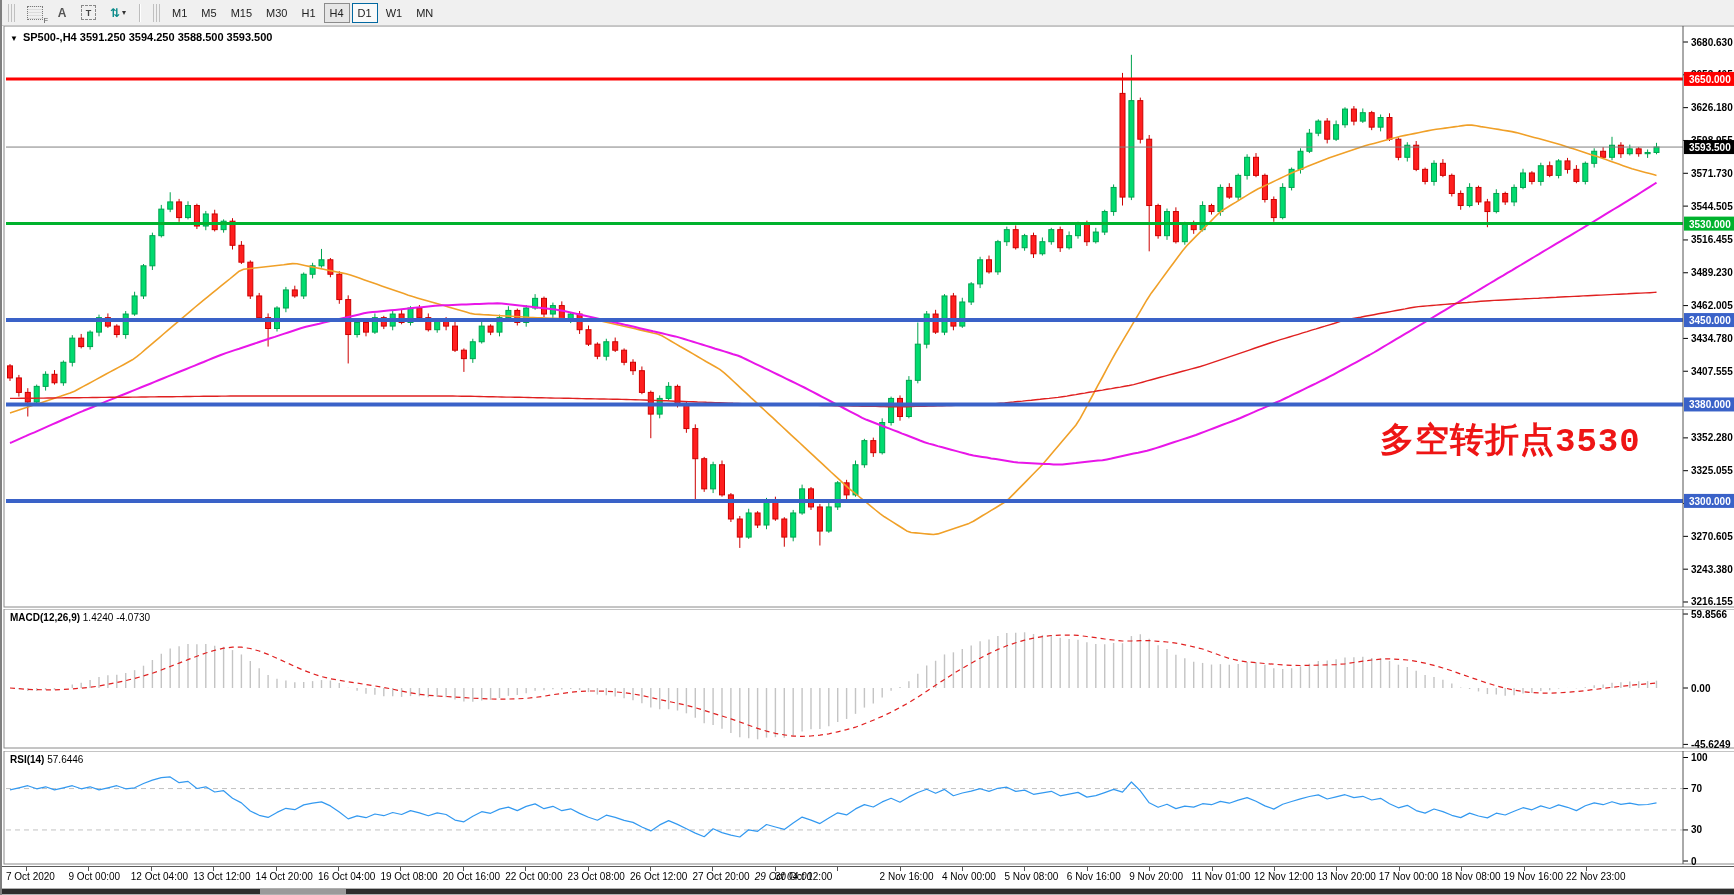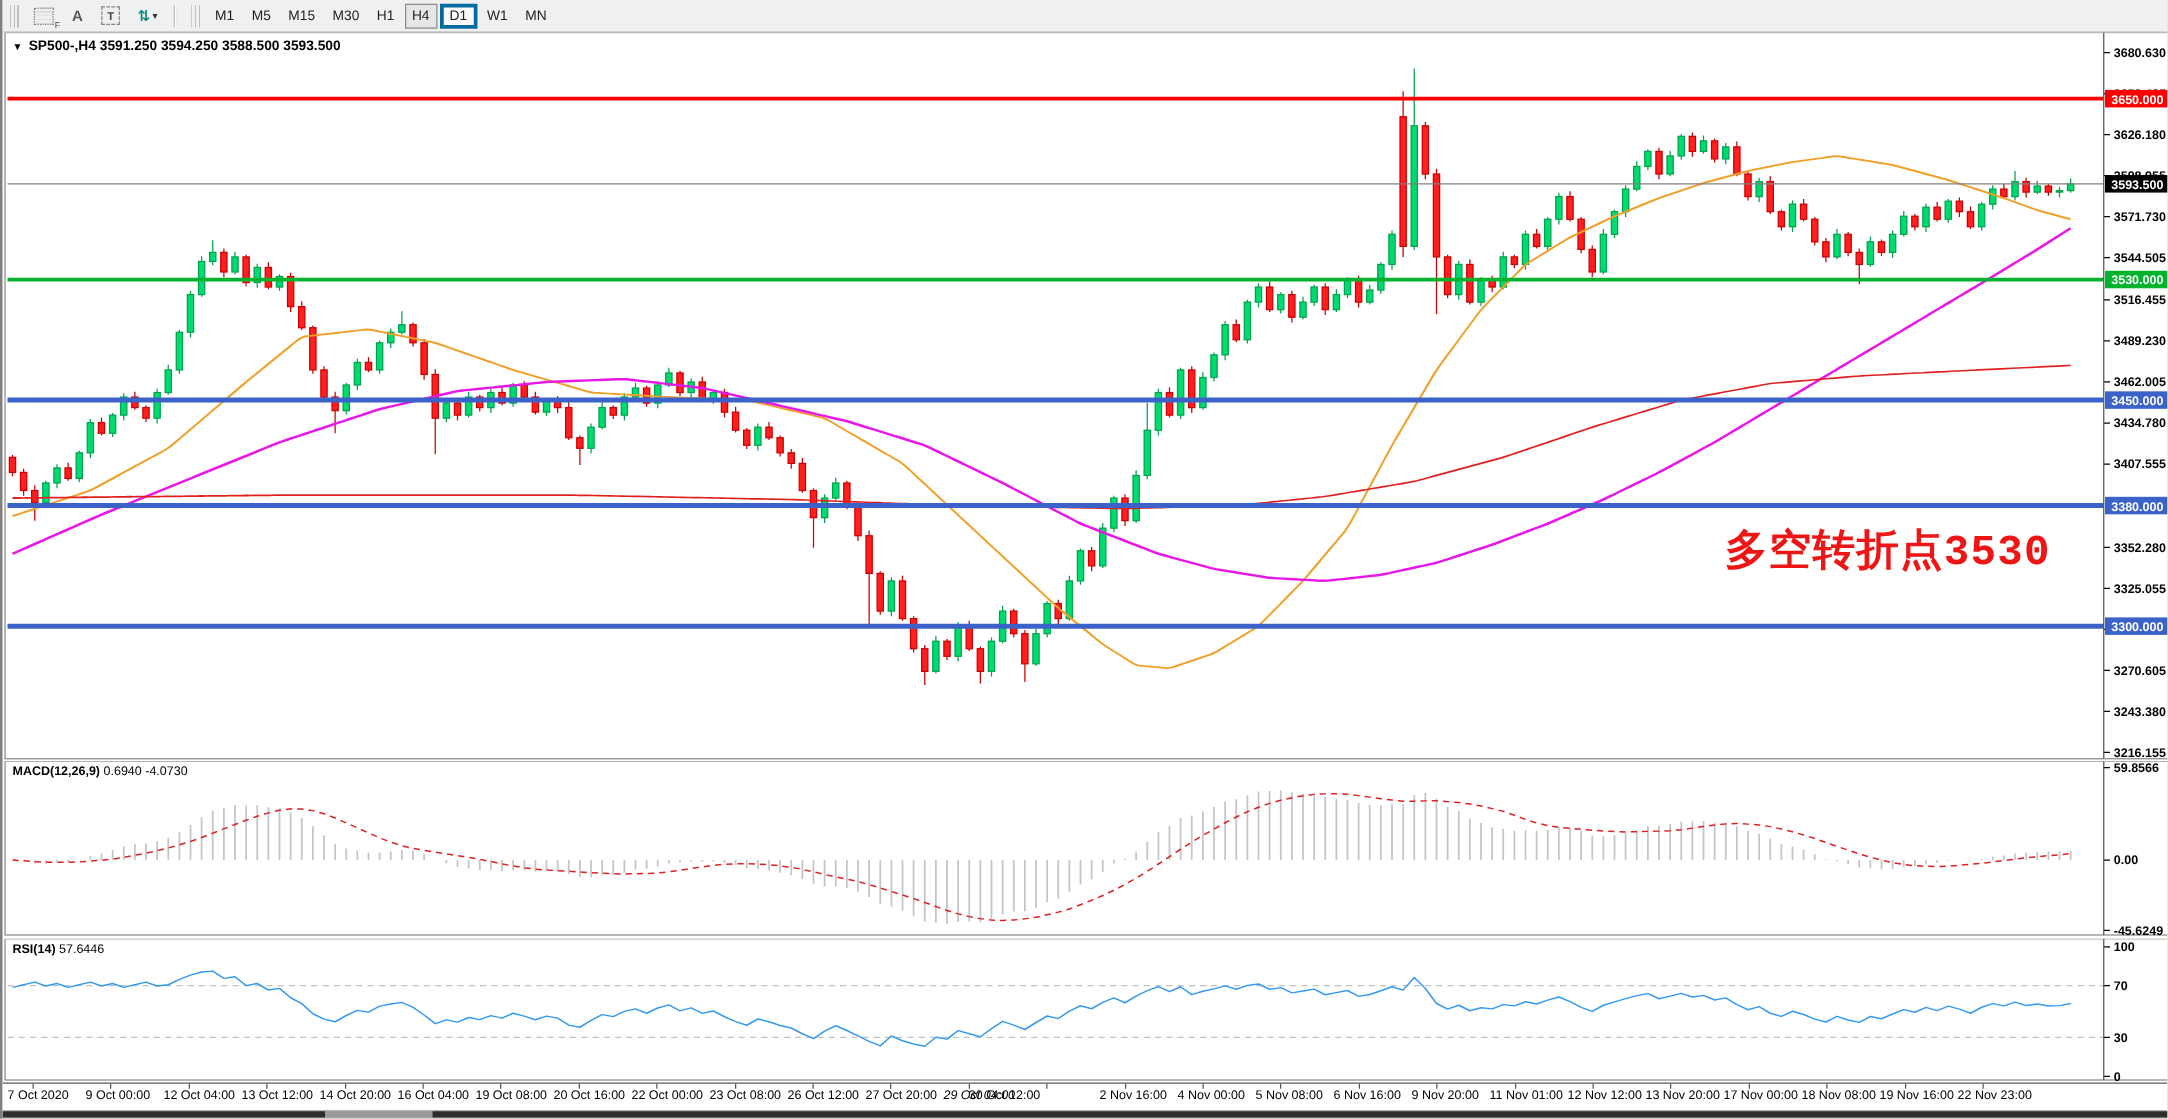--- a/index.html
+++ b/index.html
@@ -11,7 +11,7 @@
   .tbtn{height:20px;min-width:22px;padding:0 5px;margin:0 1px;display:flex;align-items:center;justify-content:center;
         border:1px solid transparent;cursor:default;background:transparent;box-sizing:border-box;}
   .tbtn.active{background:#e6e6e6;border:1px solid #8c8c8c;}
-  .tbtn.boxed{background:#fafafa;border:3px solid #0369a1;}
+  .tbtn.boxed{background:#fafafa;border:1px solid #0369a1;}
   .tsep{width:1px;height:18px;margin:0 6px;background:#bdbdbd;border-right:1px solid #fff;}
   .grip{width:8px;height:18px;margin:0 4px 0 6px;background:repeating-linear-gradient(90deg,#c0c0c0 0 1px,#f0f0f0 1px 3px);}
   .icon-box{width:14px;height:12px;border:1px dotted #7a7a7a;position:relative;

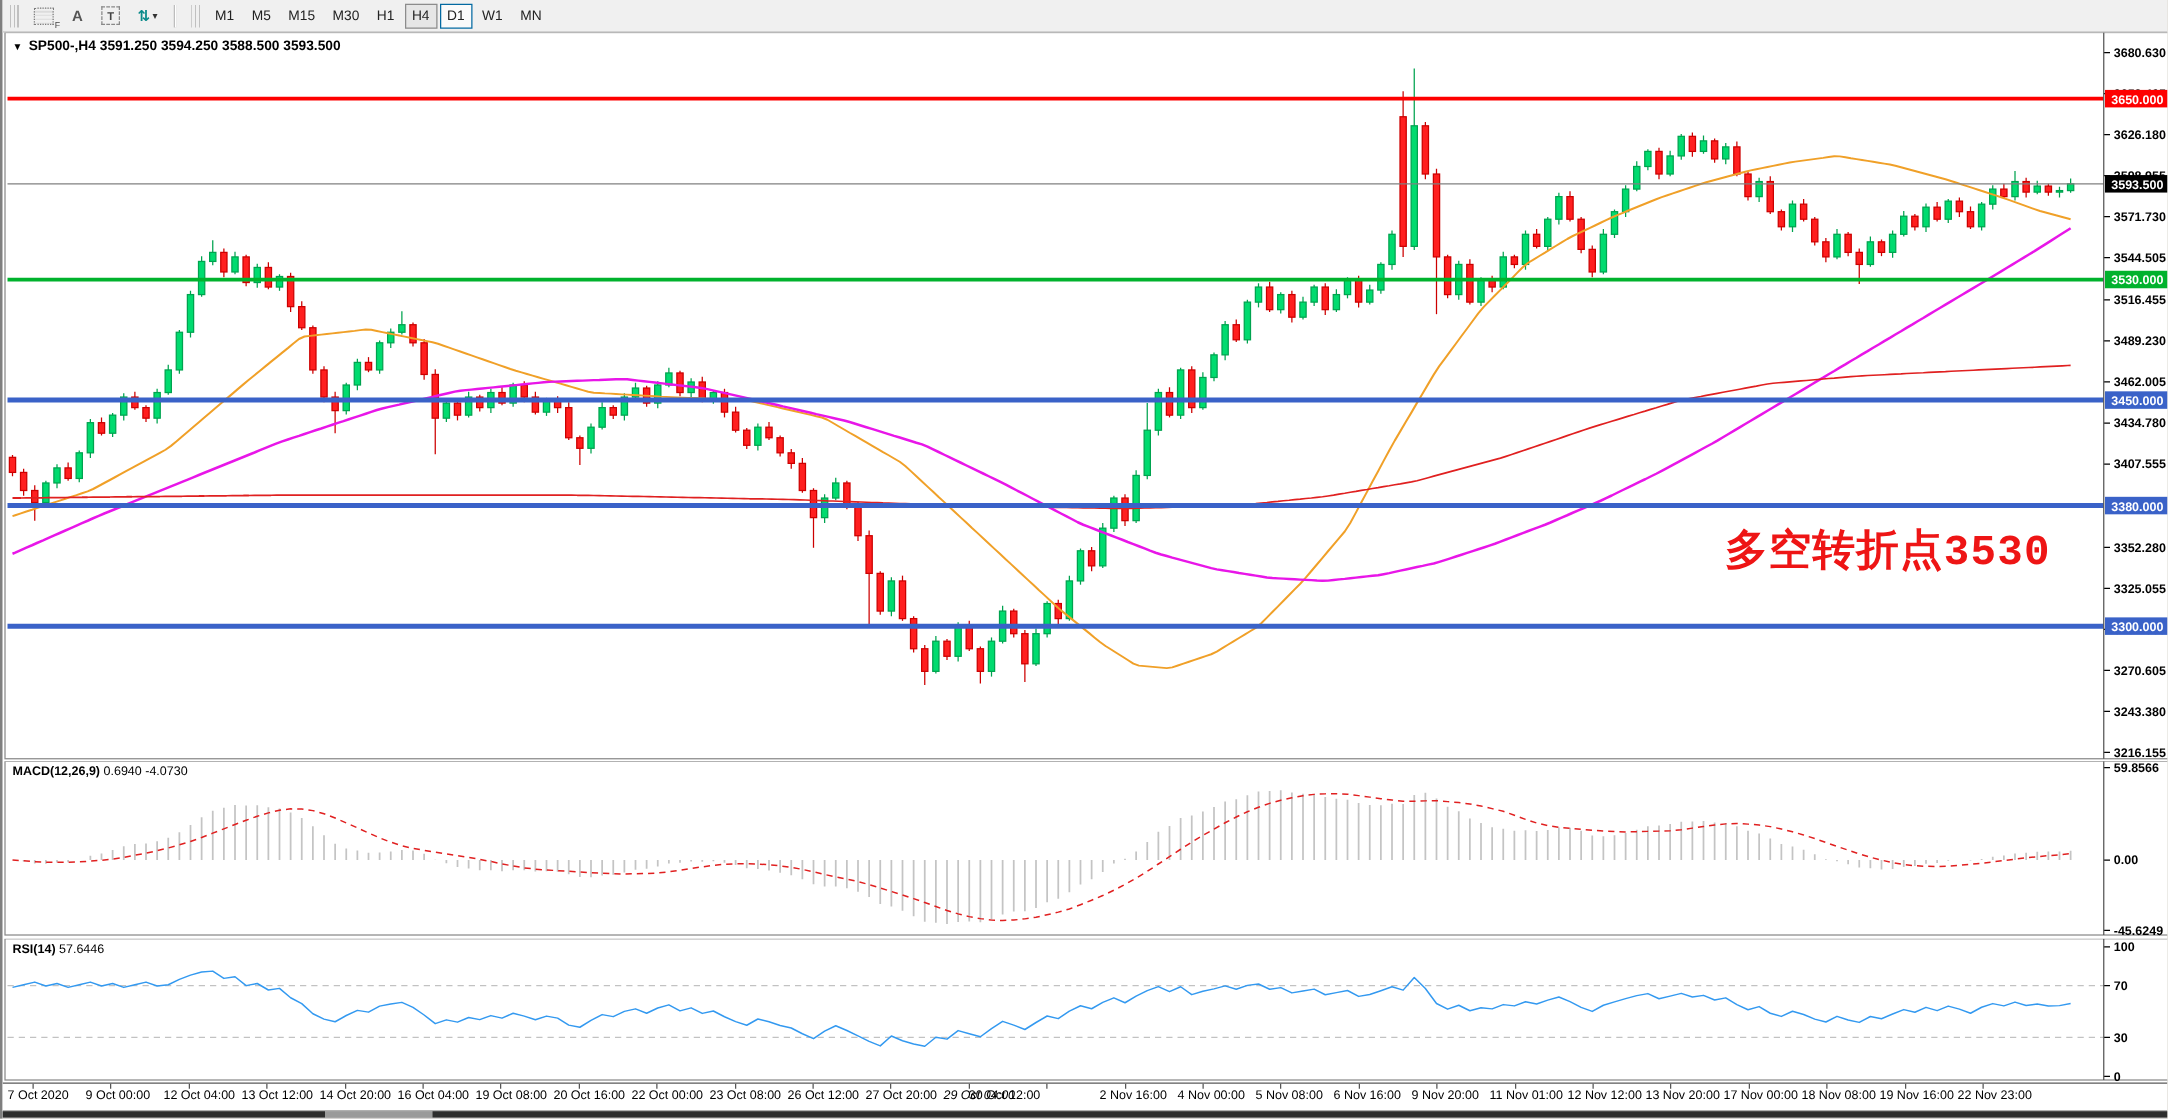--- a/index.html
+++ b/index.html
@@ -85,7 +85,7 @@
 
   <div id="macd-label">
     <b>MACD(12,26,9)</b>
-    <span>0.6940</span>
+    <span>1.4240</span>
     <span>-4.0730</span>
   </div>
   <div id="rsi-label">

